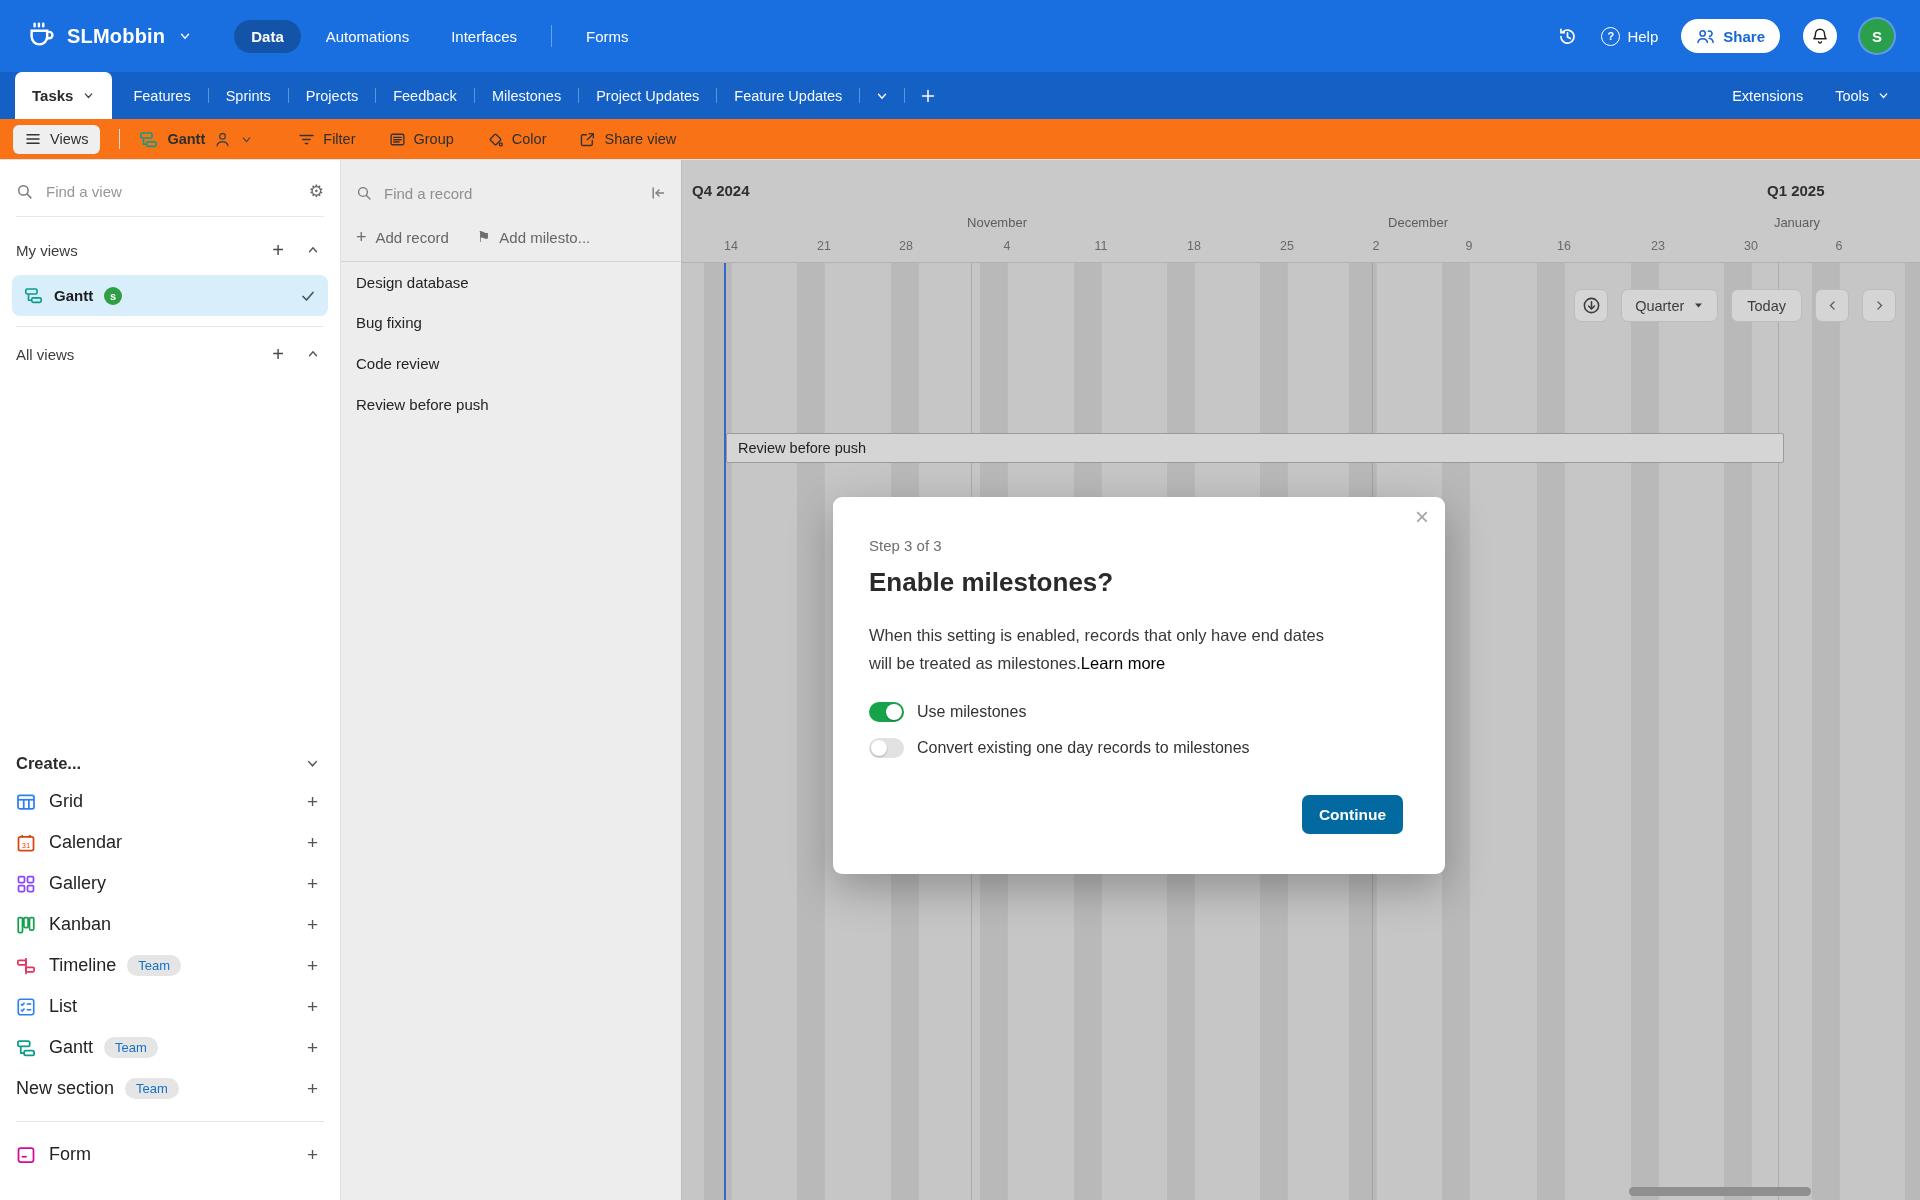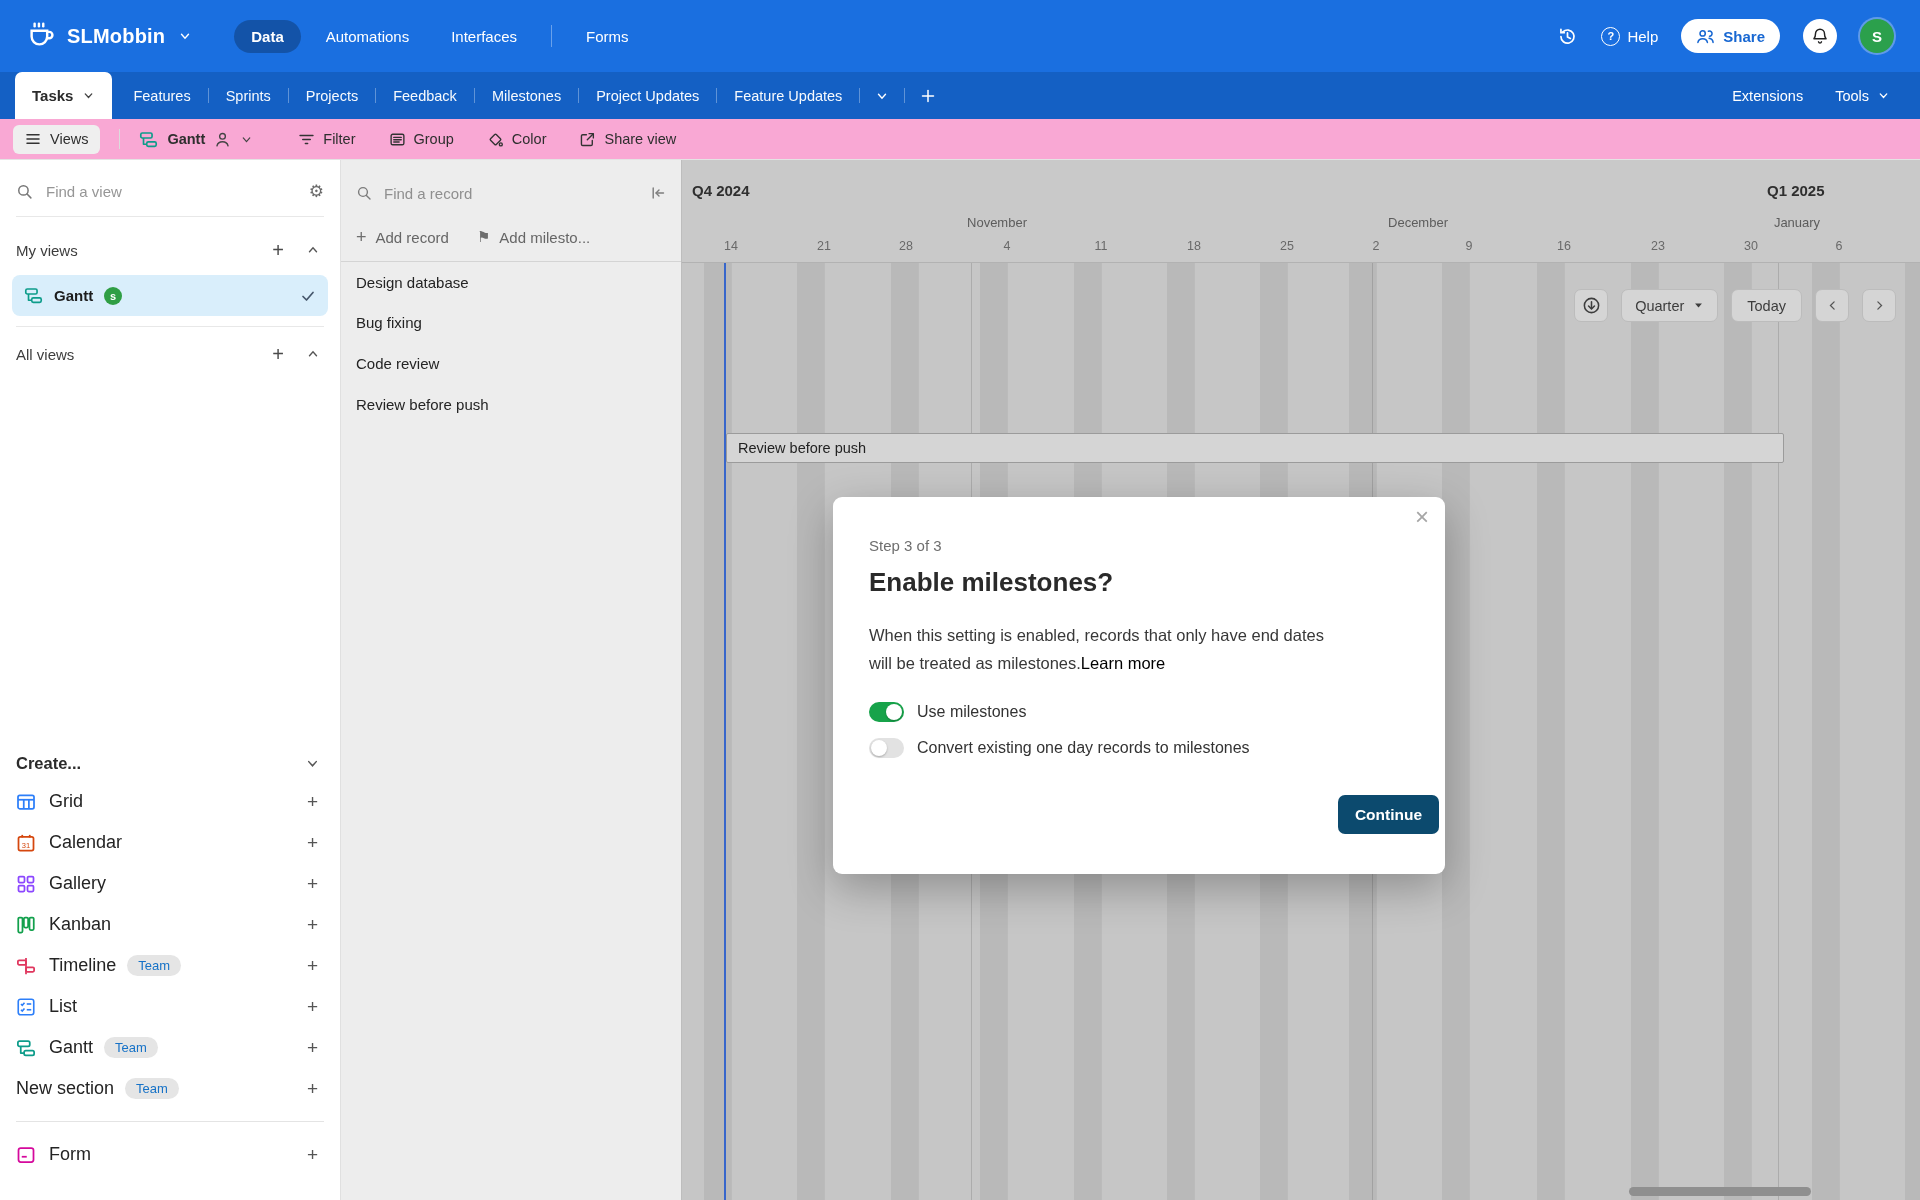--- a/index.html
+++ b/index.html
@@ -43,7 +43,7 @@
   .tabbar-right .witem{display:flex;align-items:center;gap:8px;}
 
   
-  .toolbar{position:absolute;top:119px;left:0;right:0;height:41px;background:#f9a8d4;border-bottom:1px solid #e4e4e4;
+  .toolbar{position:absolute;top:119px;left:0;right:0;height:41px;background:#f97316;border-bottom:1px solid #e4e4e4;
            display:flex;align-items:center;padding:0 13px;box-sizing:border-box;gap:19px;color:#2e2e2e;}
   .views-btn{background:#efefef;border-radius:6px;height:29px;display:flex;align-items:center;gap:9px;
              padding:0 12px;font-size:14.5px;font-weight:500;}

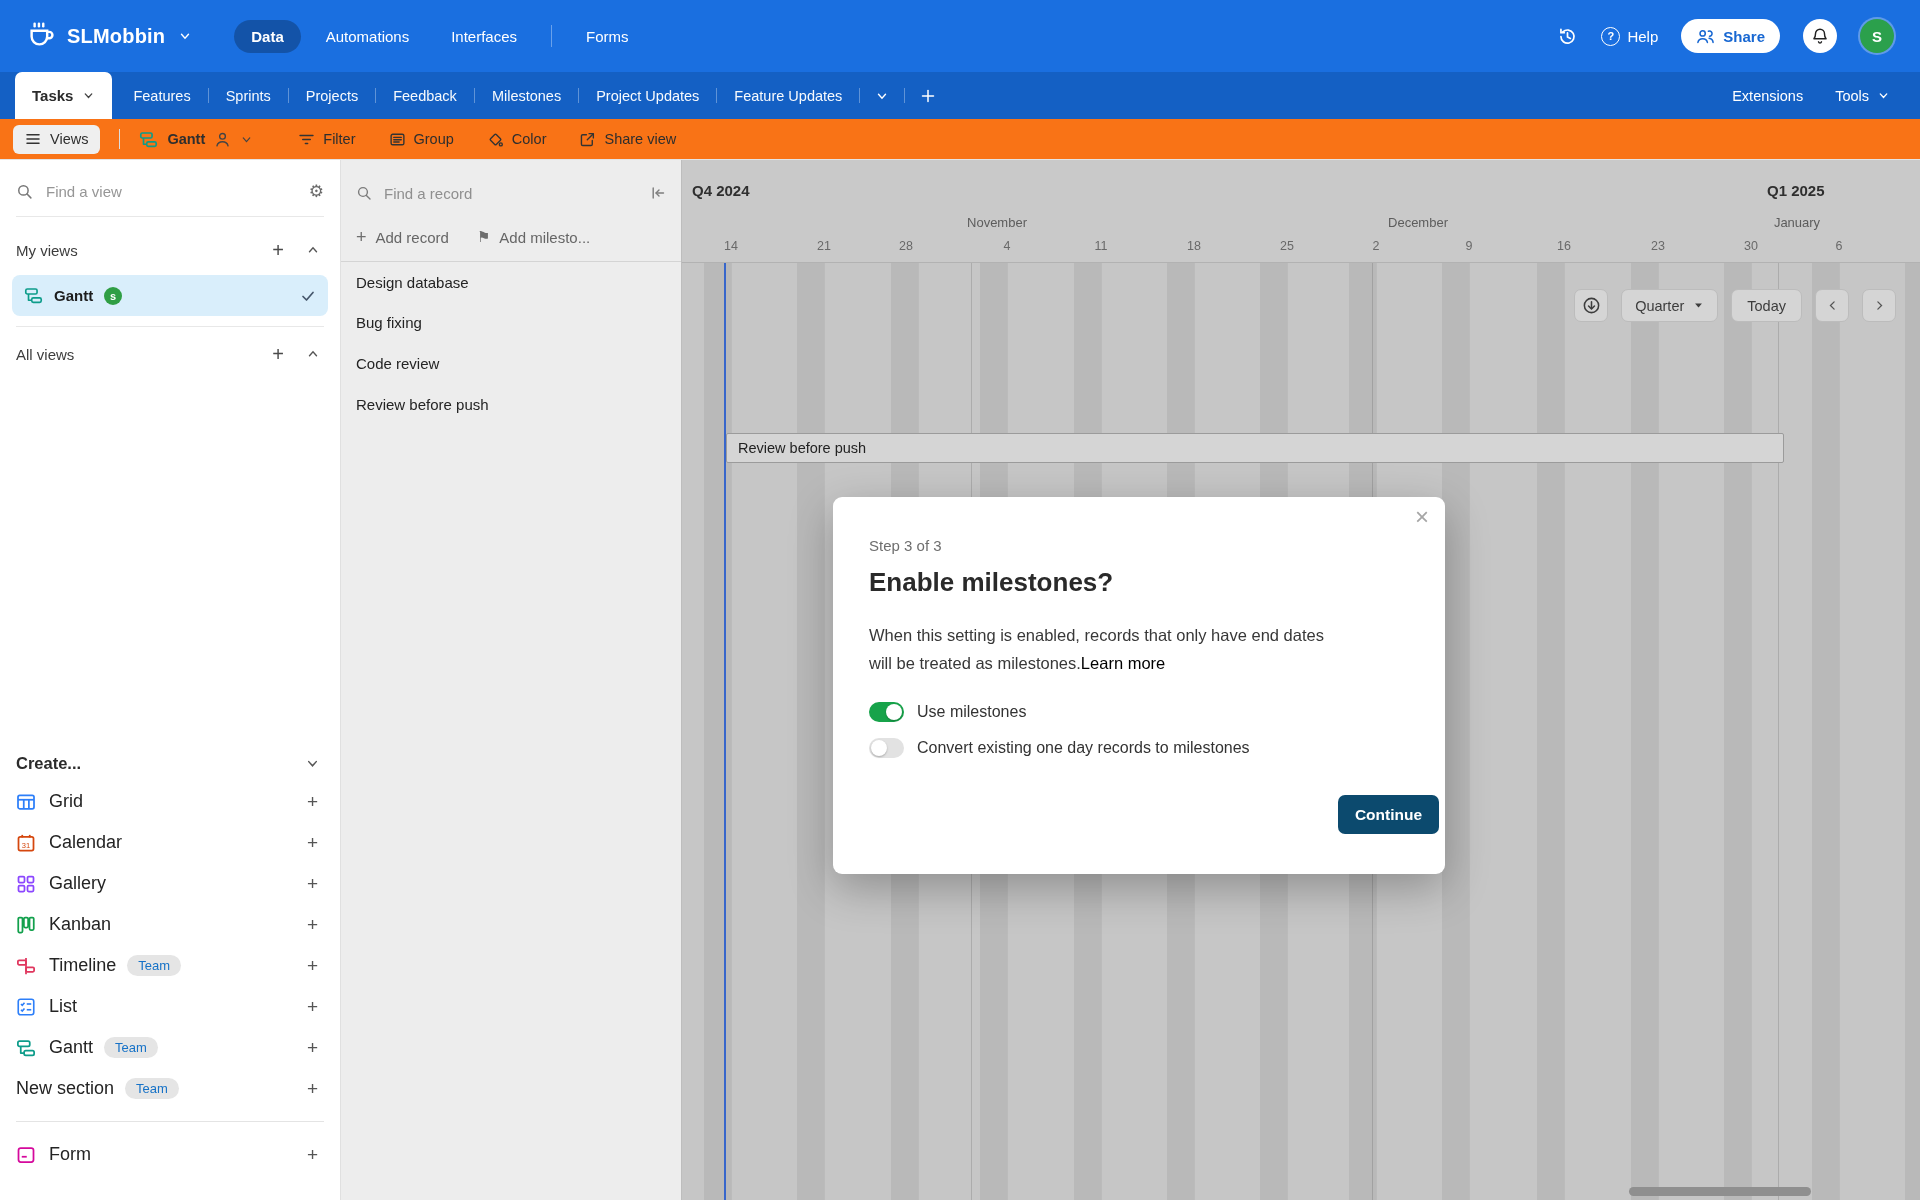--- a/index.html
+++ b/index.html
@@ -133,8 +133,8 @@
              box-shadow:0 1px 2px rgba(0,0,0,0.25);}
   .tog.on{background:#17a34a;}
   .tog.on .knob{left:auto;right:2px;}
-  .m-continue{position:absolute;left:469px;top:298px;width:101px;height:39px;background:#0c4a6e;border-radius:7px;
-              color:#fff;font-size:15.5px;font-weight:600;display:flex;align-items:center;justify-content:center;margin-left:36px;}
+  .m-continue{position:absolute;left:469px;top:298px;width:101px;height:39px;background:#0369a1;border-radius:7px;
+              color:#fff;font-size:15.5px;font-weight:600;display:flex;align-items:center;justify-content:center;}
 </style>
 </head>
 <body>

